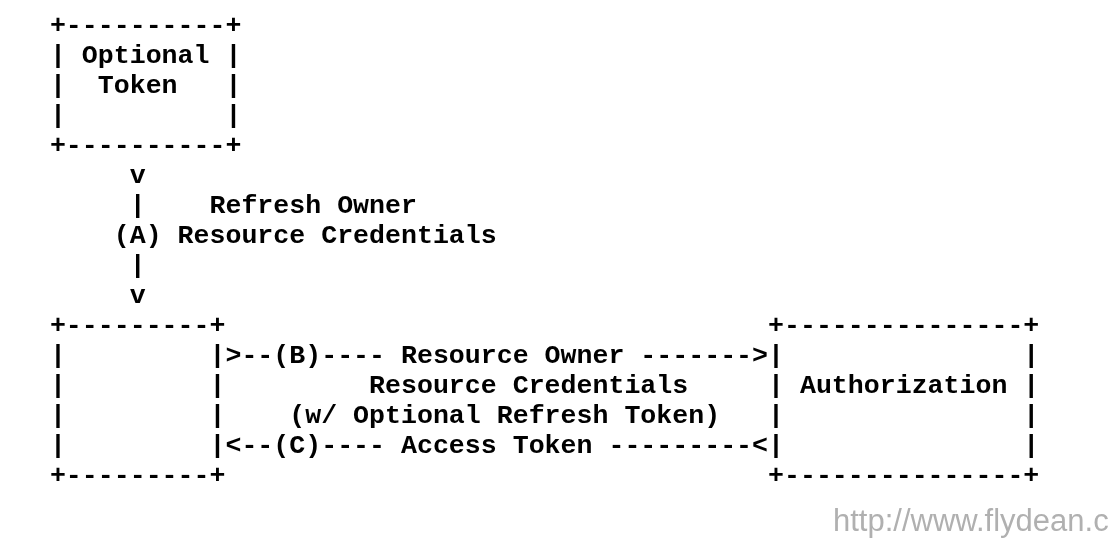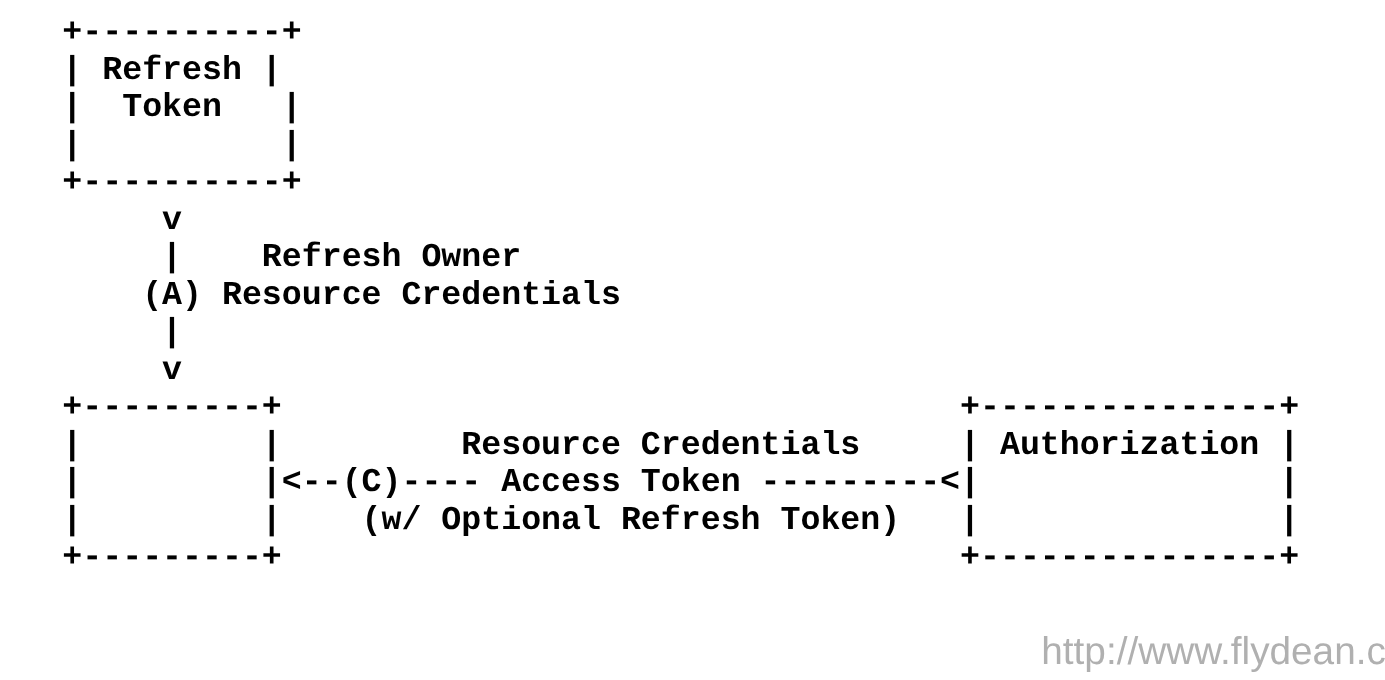--- a/index.html
+++ b/index.html
@@ -45,7 +45,7 @@
 
   <div class="ascii">
     <div class="ascii-line">   +----------+</div>
-    <div class="ascii-line">   | Refresh |</div>
+    <div class="ascii-line">   | Optional |</div>
     <div class="ascii-line">   |  Token   |</div>
     <div class="ascii-line">   |          |</div>
     <div class="ascii-line">   +----------+</div>

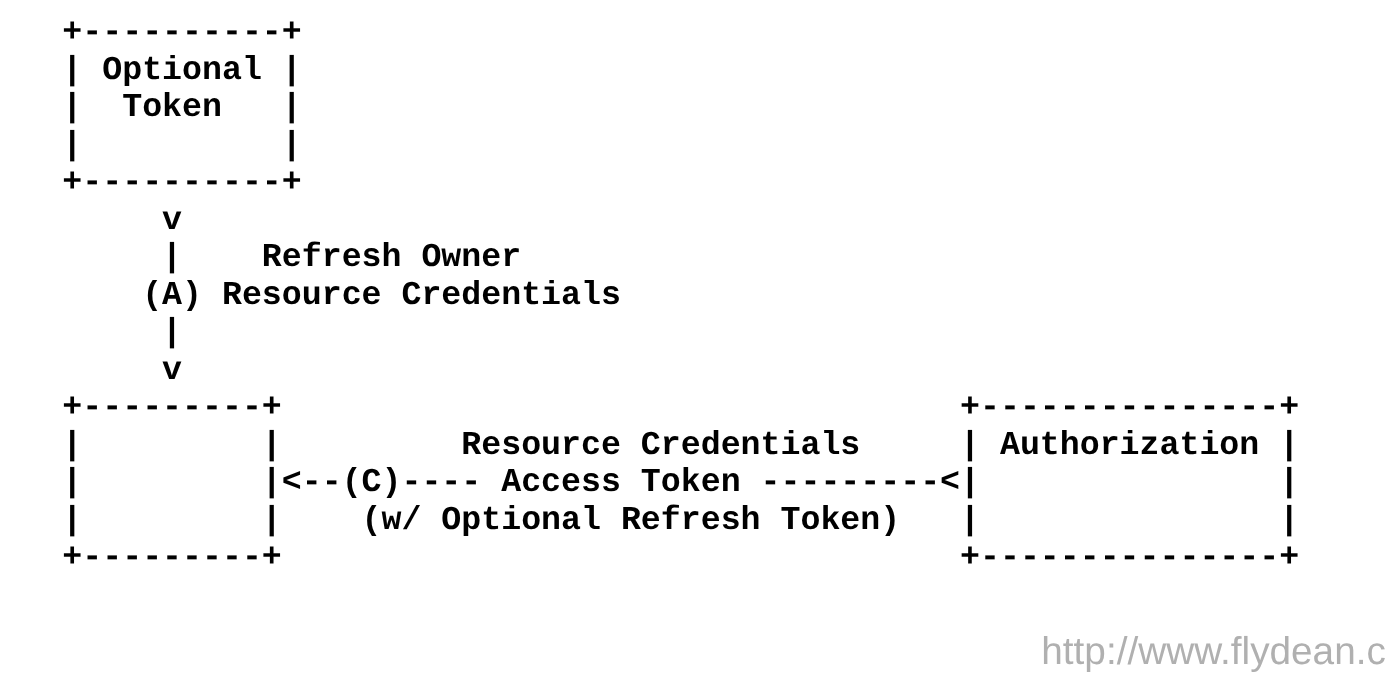--- a/index.html
+++ b/index.html
@@ -55,6 +55,7 @@
     <div class="ascii-line">        |</div>
     <div class="ascii-line">        v</div>
     <div class="ascii-line">   +---------+                                  +---------------+</div>
+    <div class="ascii-line">   |         |&gt;--(B)---- Resource Owner -------&gt;|               |</div>
     <div class="ascii-line">   |         |         Resource Credentials     | Authorization |</div>
     <div class="ascii-line">   |         |&lt;--(C)---- Access Token ---------&lt;|               |</div>
     <div class="ascii-line">   |         |    (w/ Optional Refresh Token)   |               |</div>

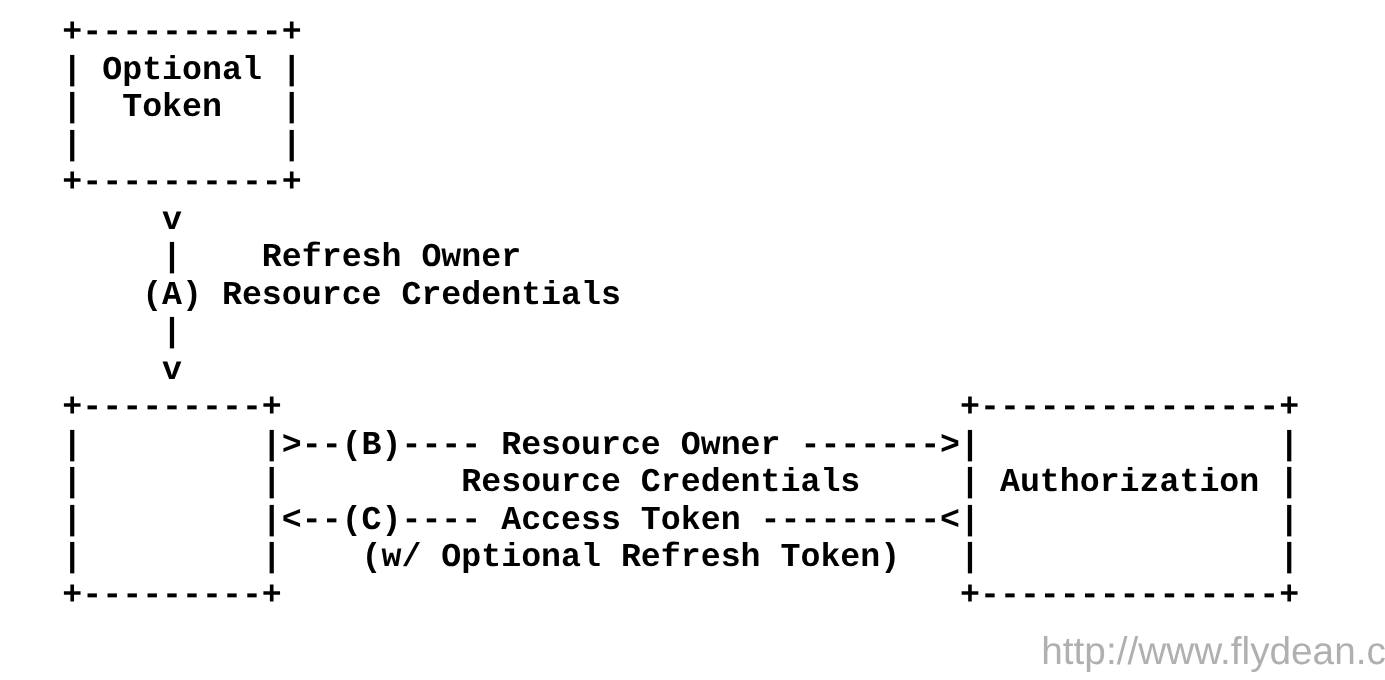--- a/index.html
+++ b/index.html
@@ -57,8 +57,8 @@
     <div class="ascii-line">   +---------+                                  +---------------+</div>
     <div class="ascii-line">   |         |&gt;--(B)---- Resource Owner -------&gt;|               |</div>
     <div class="ascii-line">   |         |         Resource Credentials     | Authorization |</div>
+    <div class="ascii-line">   |         |    (w/ Optional Refresh Token)   |               |</div>
     <div class="ascii-line">   |         |&lt;--(C)---- Access Token ---------&lt;|               |</div>
-    <div class="ascii-line">   |         |    (w/ Optional Refresh Token)   |               |</div>
     <div class="ascii-line">   +---------+                                  +---------------+</div>
   </div>
 

